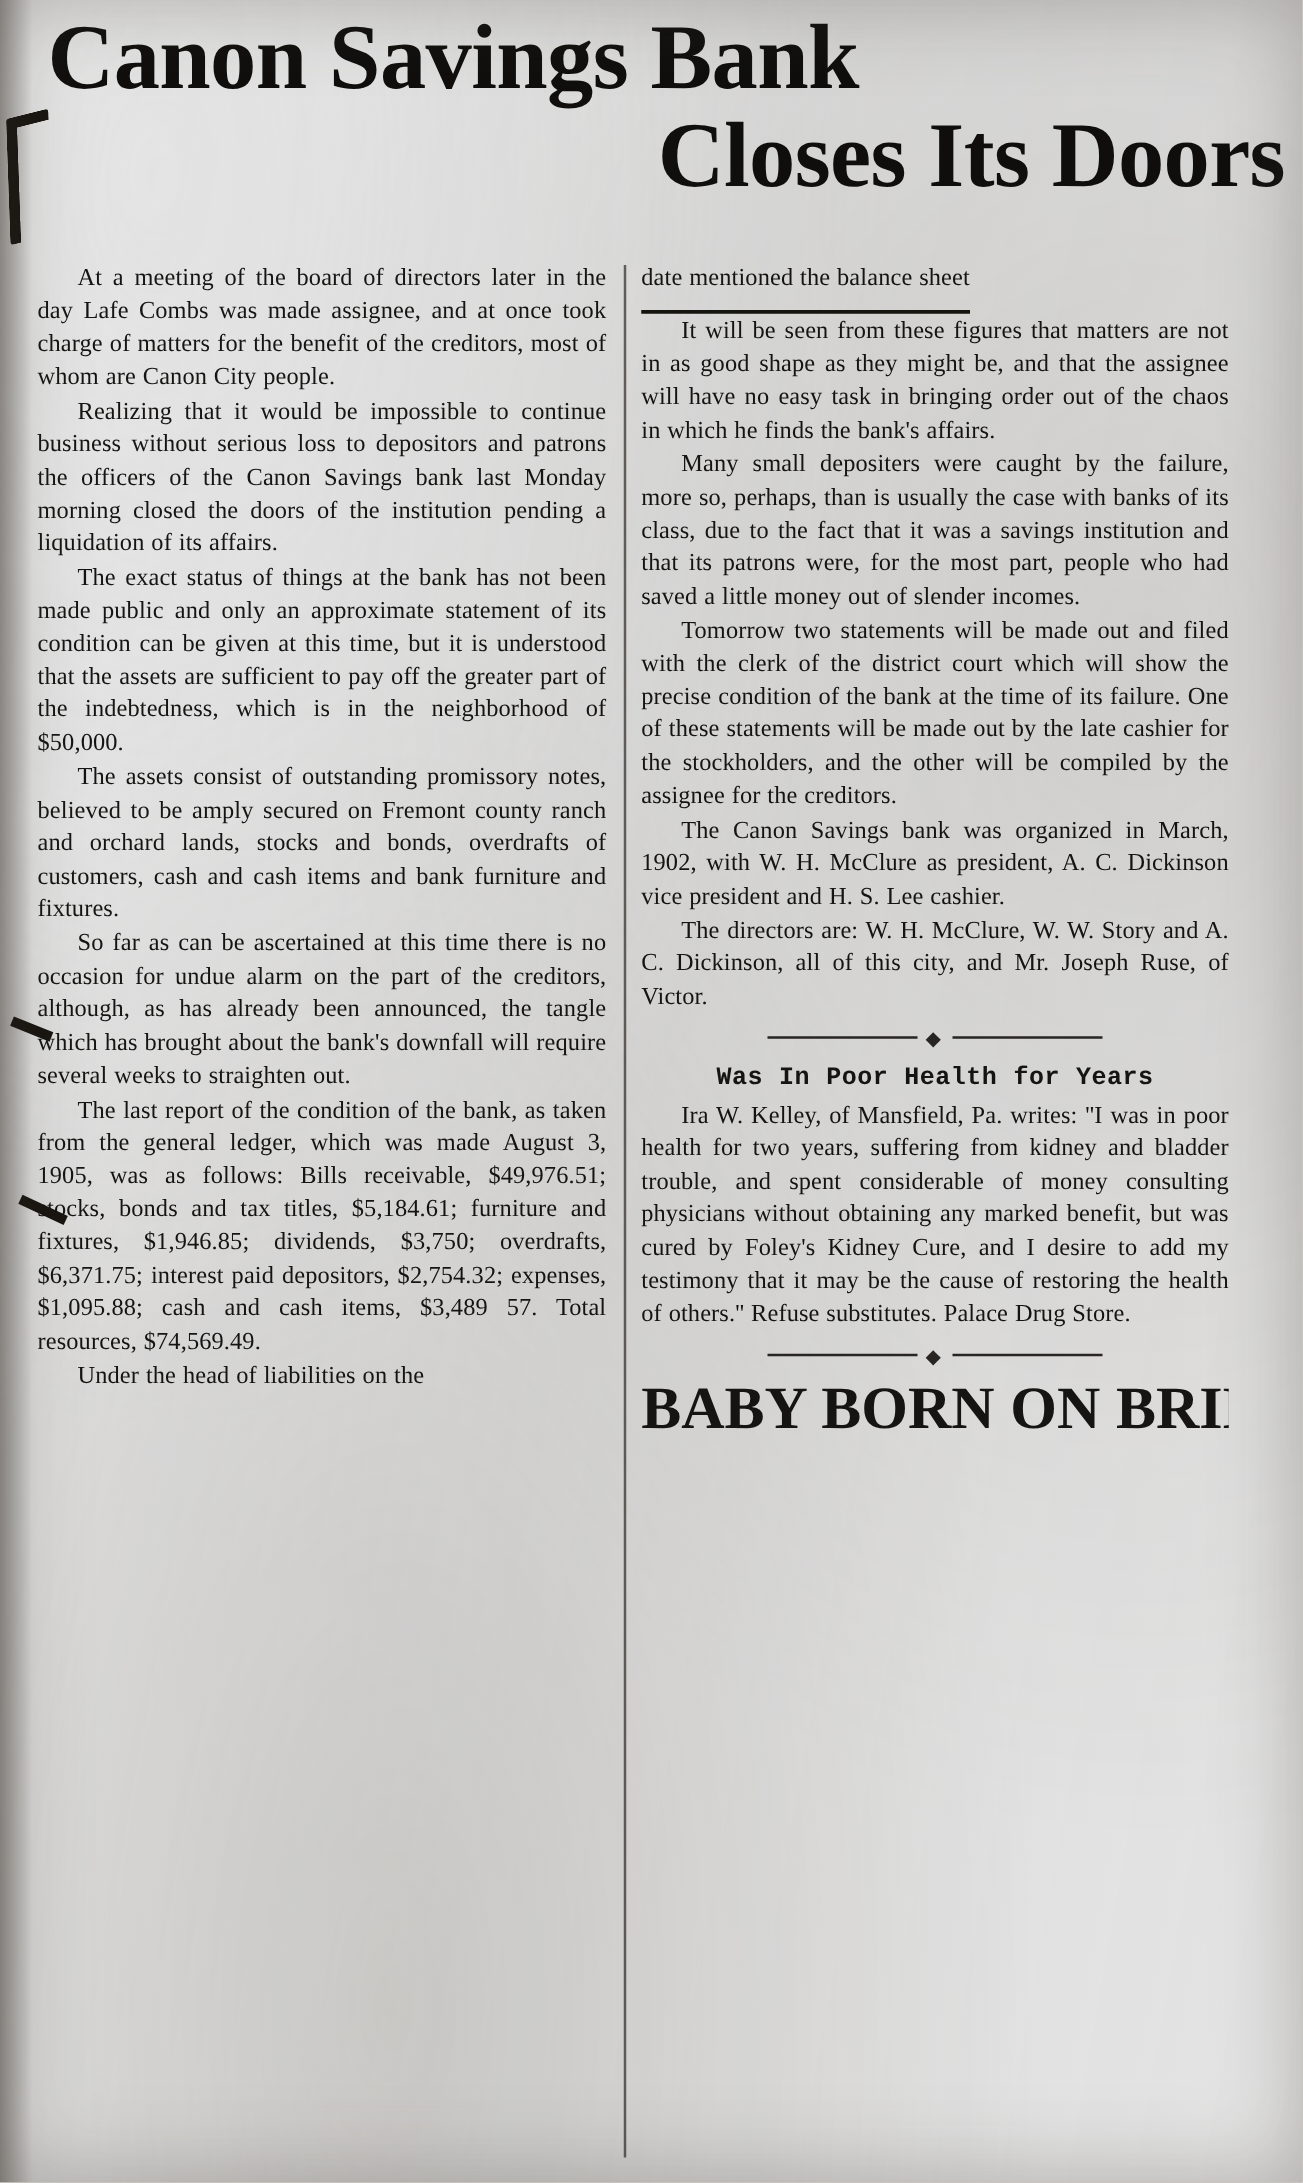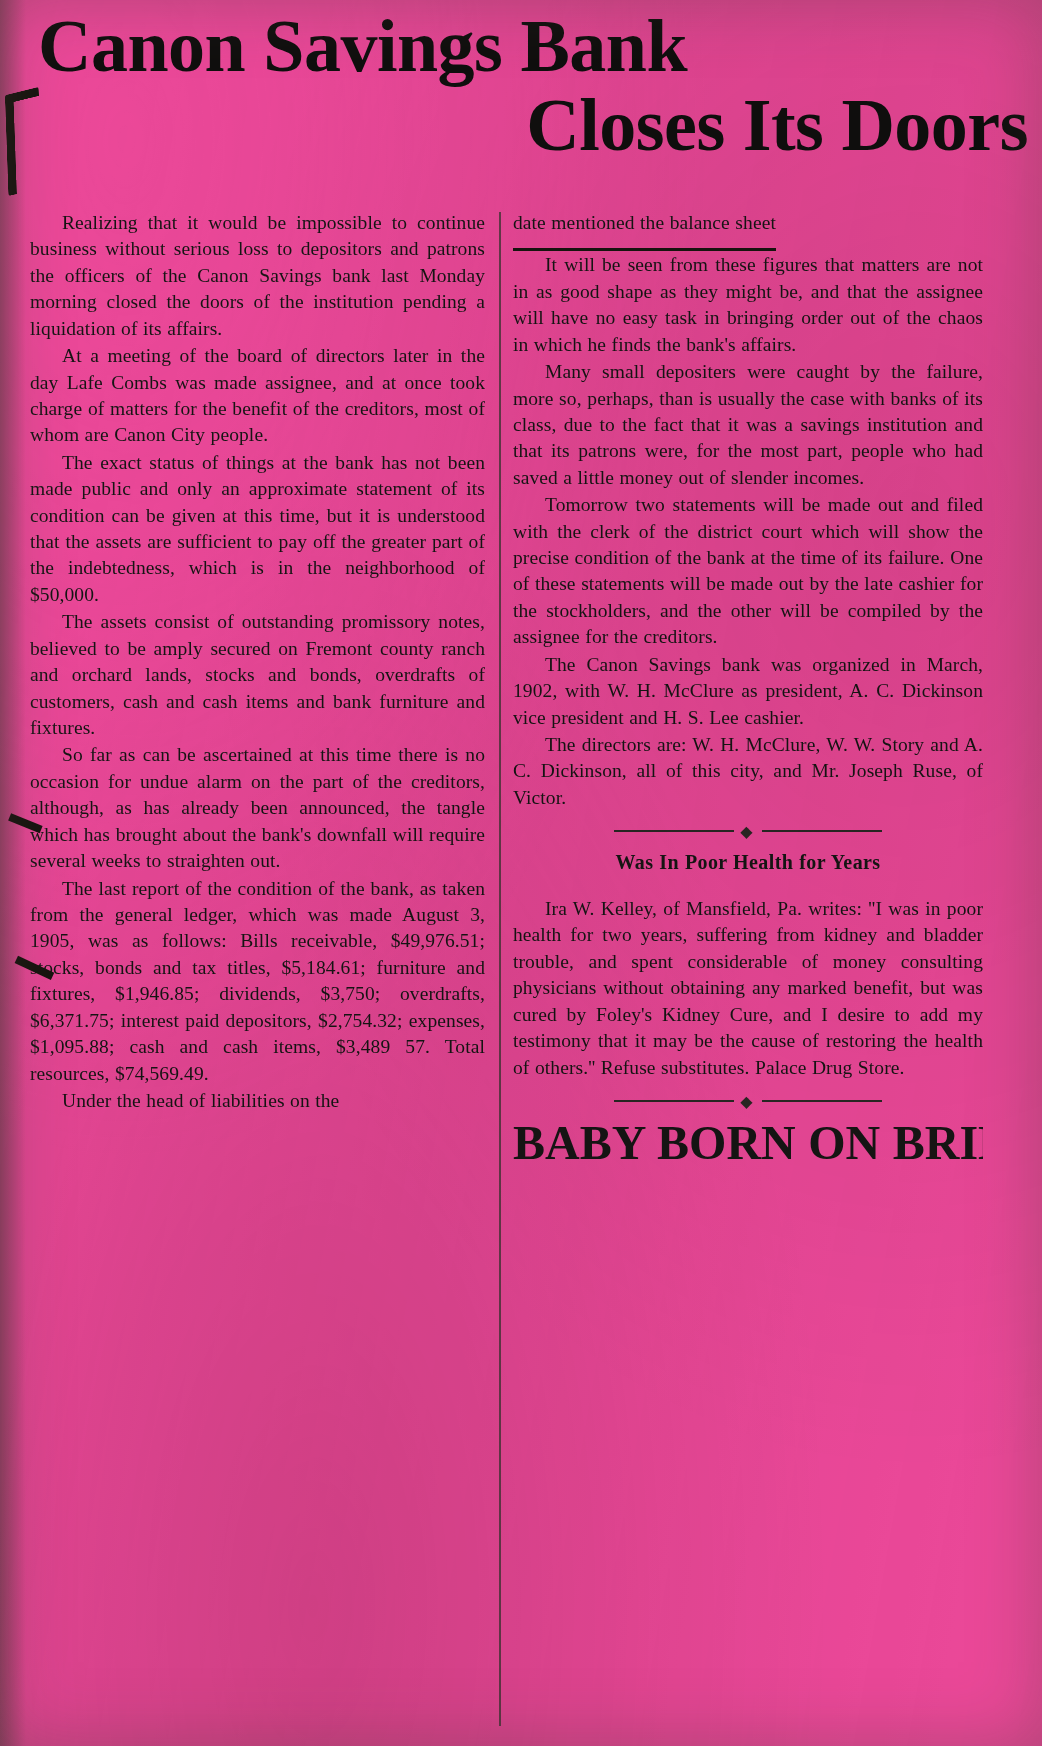--- a/index.html
+++ b/index.html
@@ -11,7 +11,7 @@
     position: relative;
     width: 1042px;
     height: 1746px;
-    background: #ec4899;
+    background: #e5e5e5;
     overflow: hidden;
     font-family: "Liberation Serif", serif;
     color: #161514;

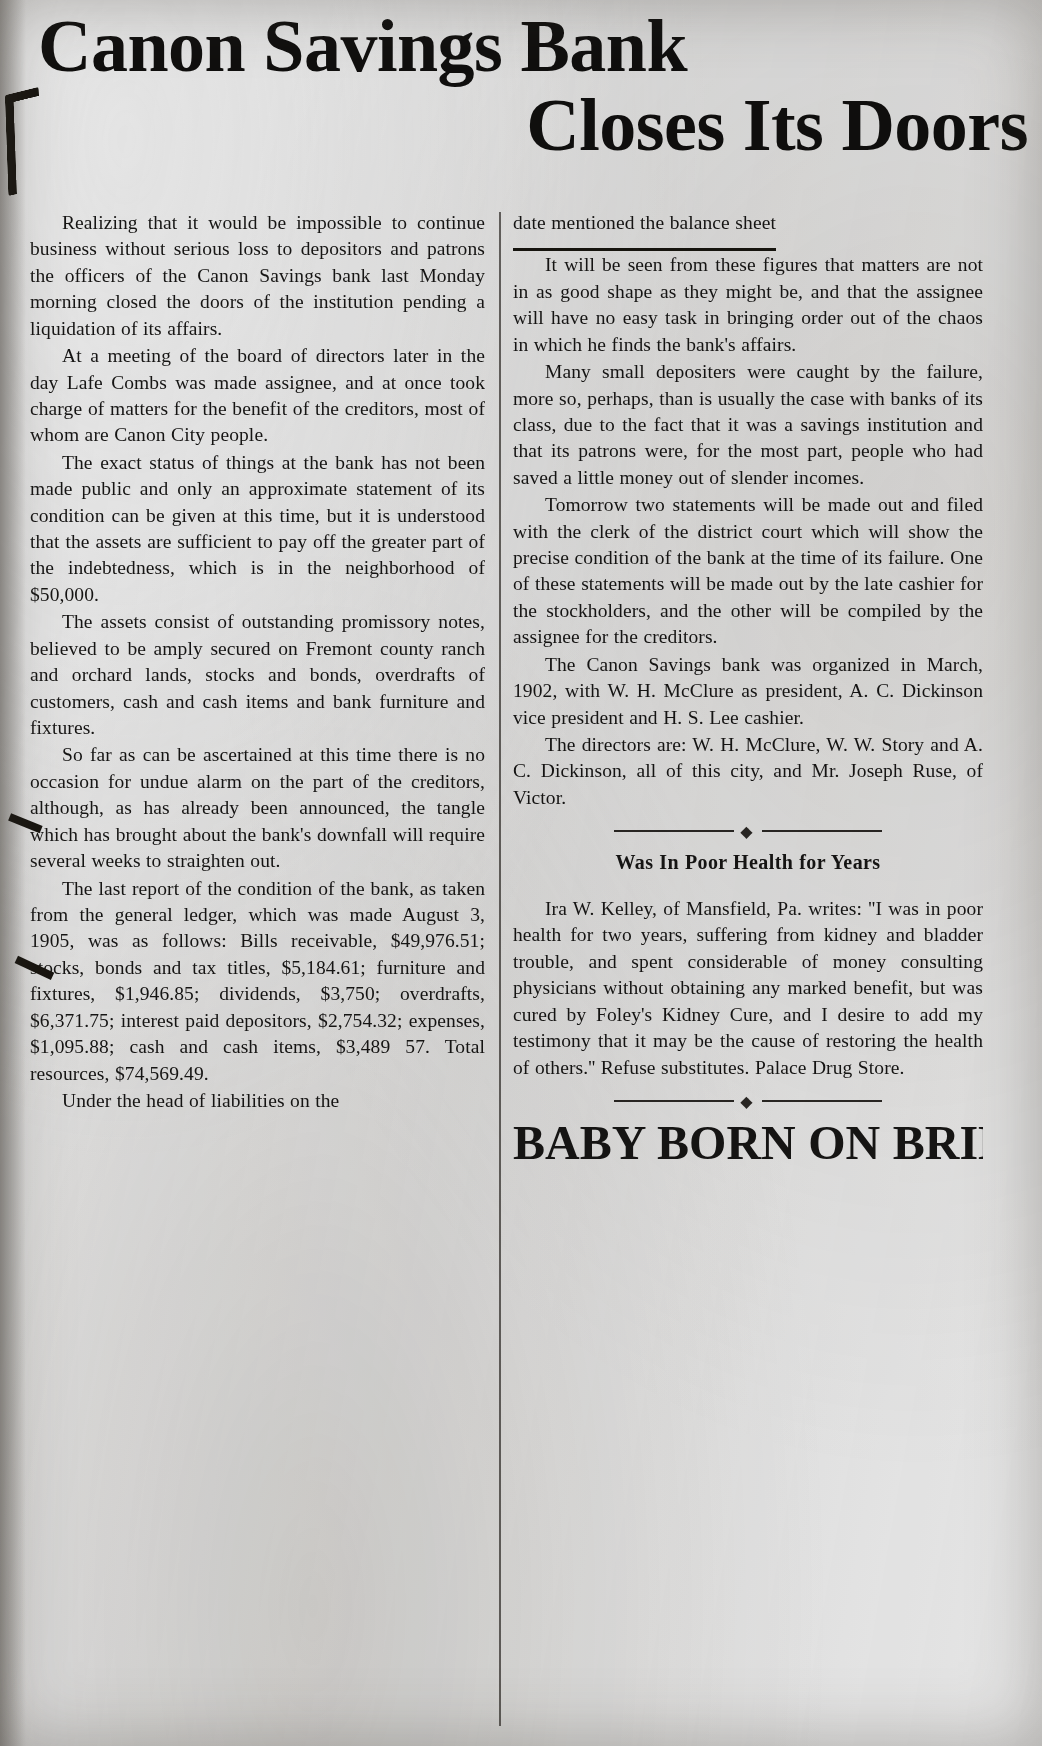--- a/index.html
+++ b/index.html
@@ -191,8 +191,8 @@
   <div class="columns">
 
     <div class="col col-left">
+      <p>At a meeting of the board of directors later in the day Lafe Combs was made assignee, and at once took charge of matters for the benefit of the creditors, most of whom are Canon City people.</p>
       <p>Realizing that it would be impossible to continue business without serious loss to depositors and patrons the officers of the Canon Savings bank last Monday morning closed the doors of the institution pending a liquidation of its affairs.</p>
-      <p>At a meeting of the board of directors later in the day Lafe Combs was made assignee, and at once took charge of matters for the benefit of the creditors, most of whom are Canon City people.</p>
       <p>The exact status of things at the bank has not been made public and only an approximate statement of its condition can be given at this time, but it is understood that the assets are sufficient to pay off the greater part of the indebtedness, which is in the neighborhood of $50,000.</p>
       <p>The assets consist of outstanding promissory notes, believed to be amply secured on Fremont county ranch and orchard lands, stocks and bonds, overdrafts of customers, cash and cash items and bank furniture and fixtures.</p>
       <p>So far as can be ascertained at this time there is no occasion for undue alarm on the part of the creditors, although, as has already been announced, the tangle which has brought about the bank's downfall will require several weeks to straighten out.</p>

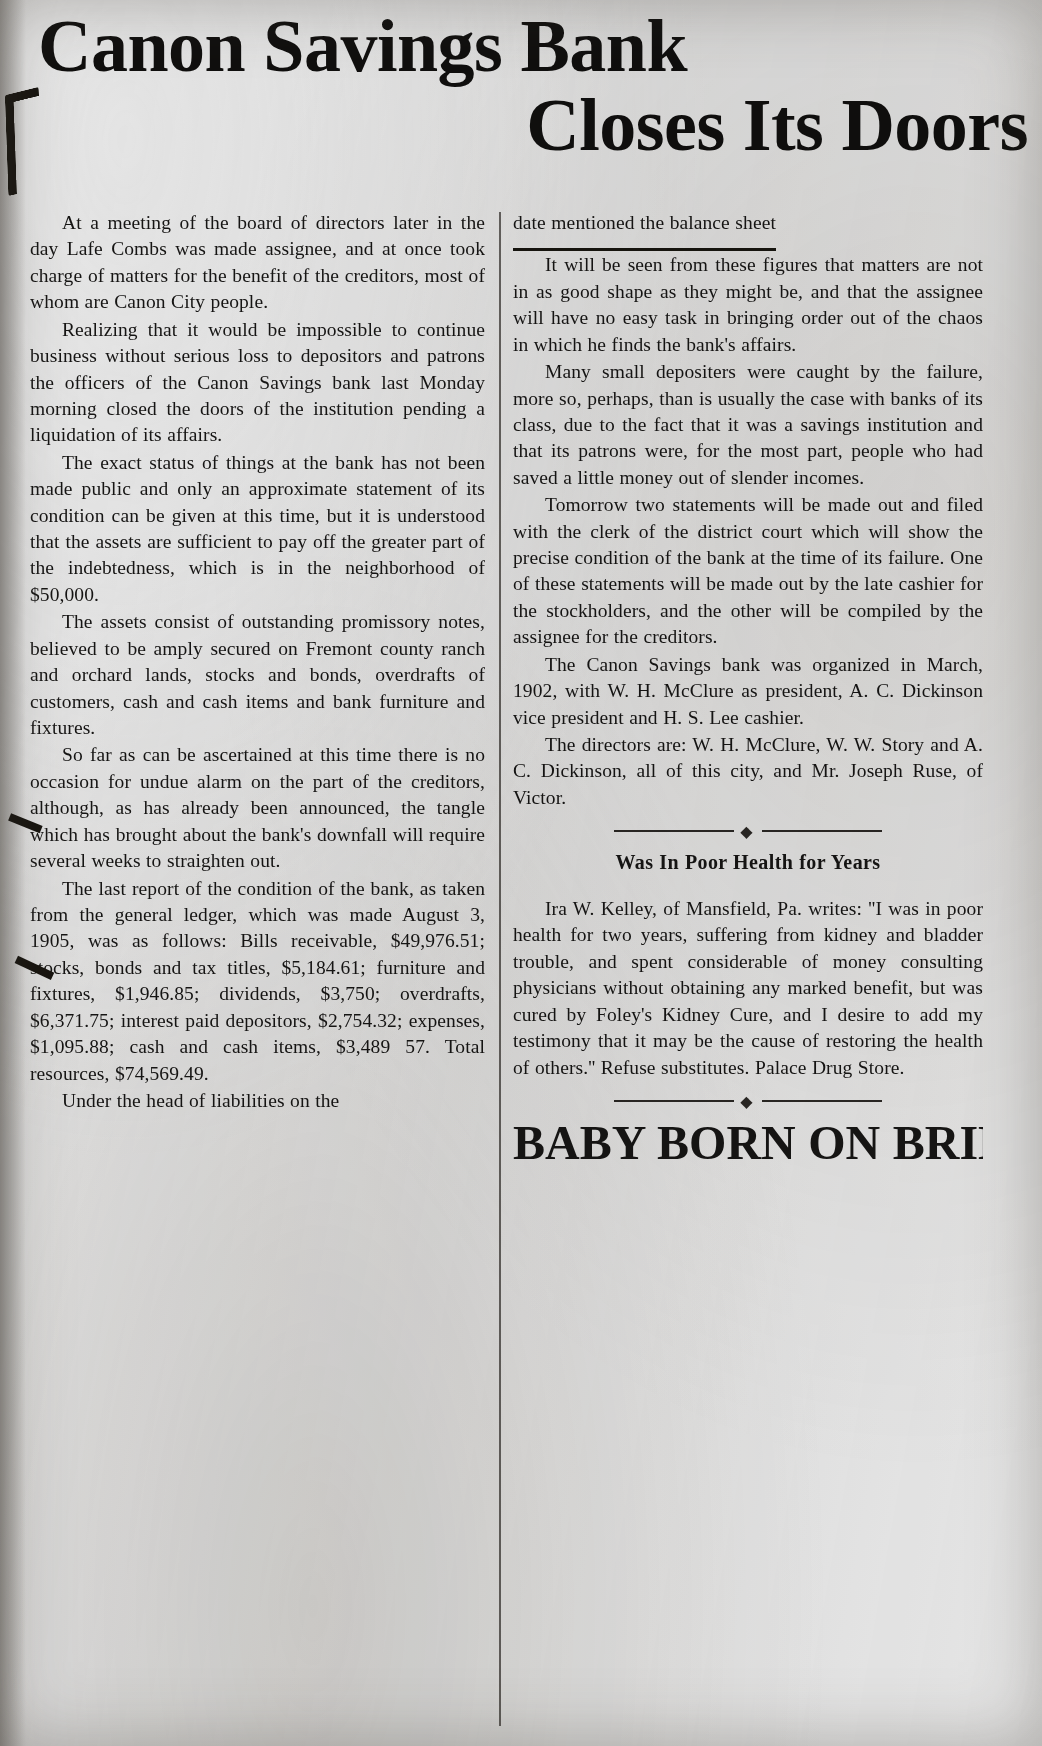--- a/index.html
+++ b/index.html
@@ -99,7 +99,8 @@
     font-weight: bold;
     font-size: 20px;
     letter-spacing: 0.4px;
-    margin: 6px 0 20px 0;
+    margin: 6px 0 4px 0;
+    font-family: Liberation Mono, monospace;
   }
   .dingbat {
     text-align: center;

